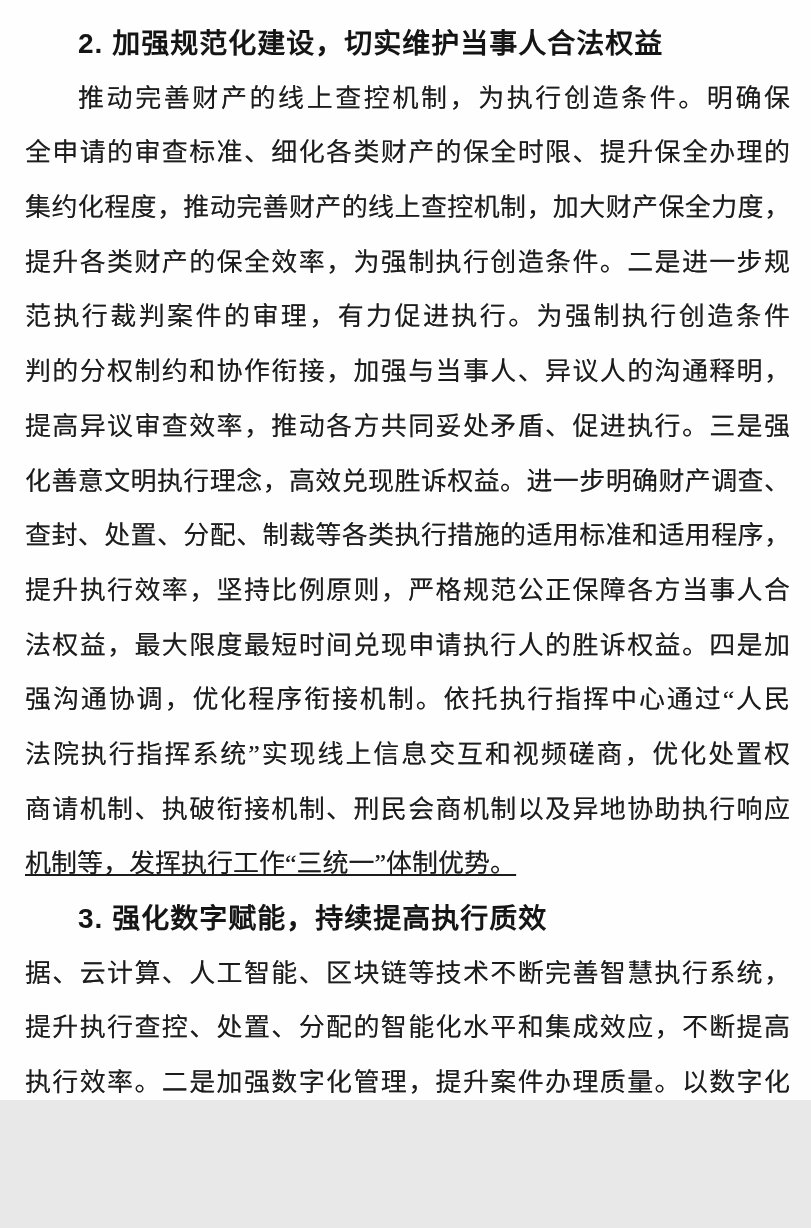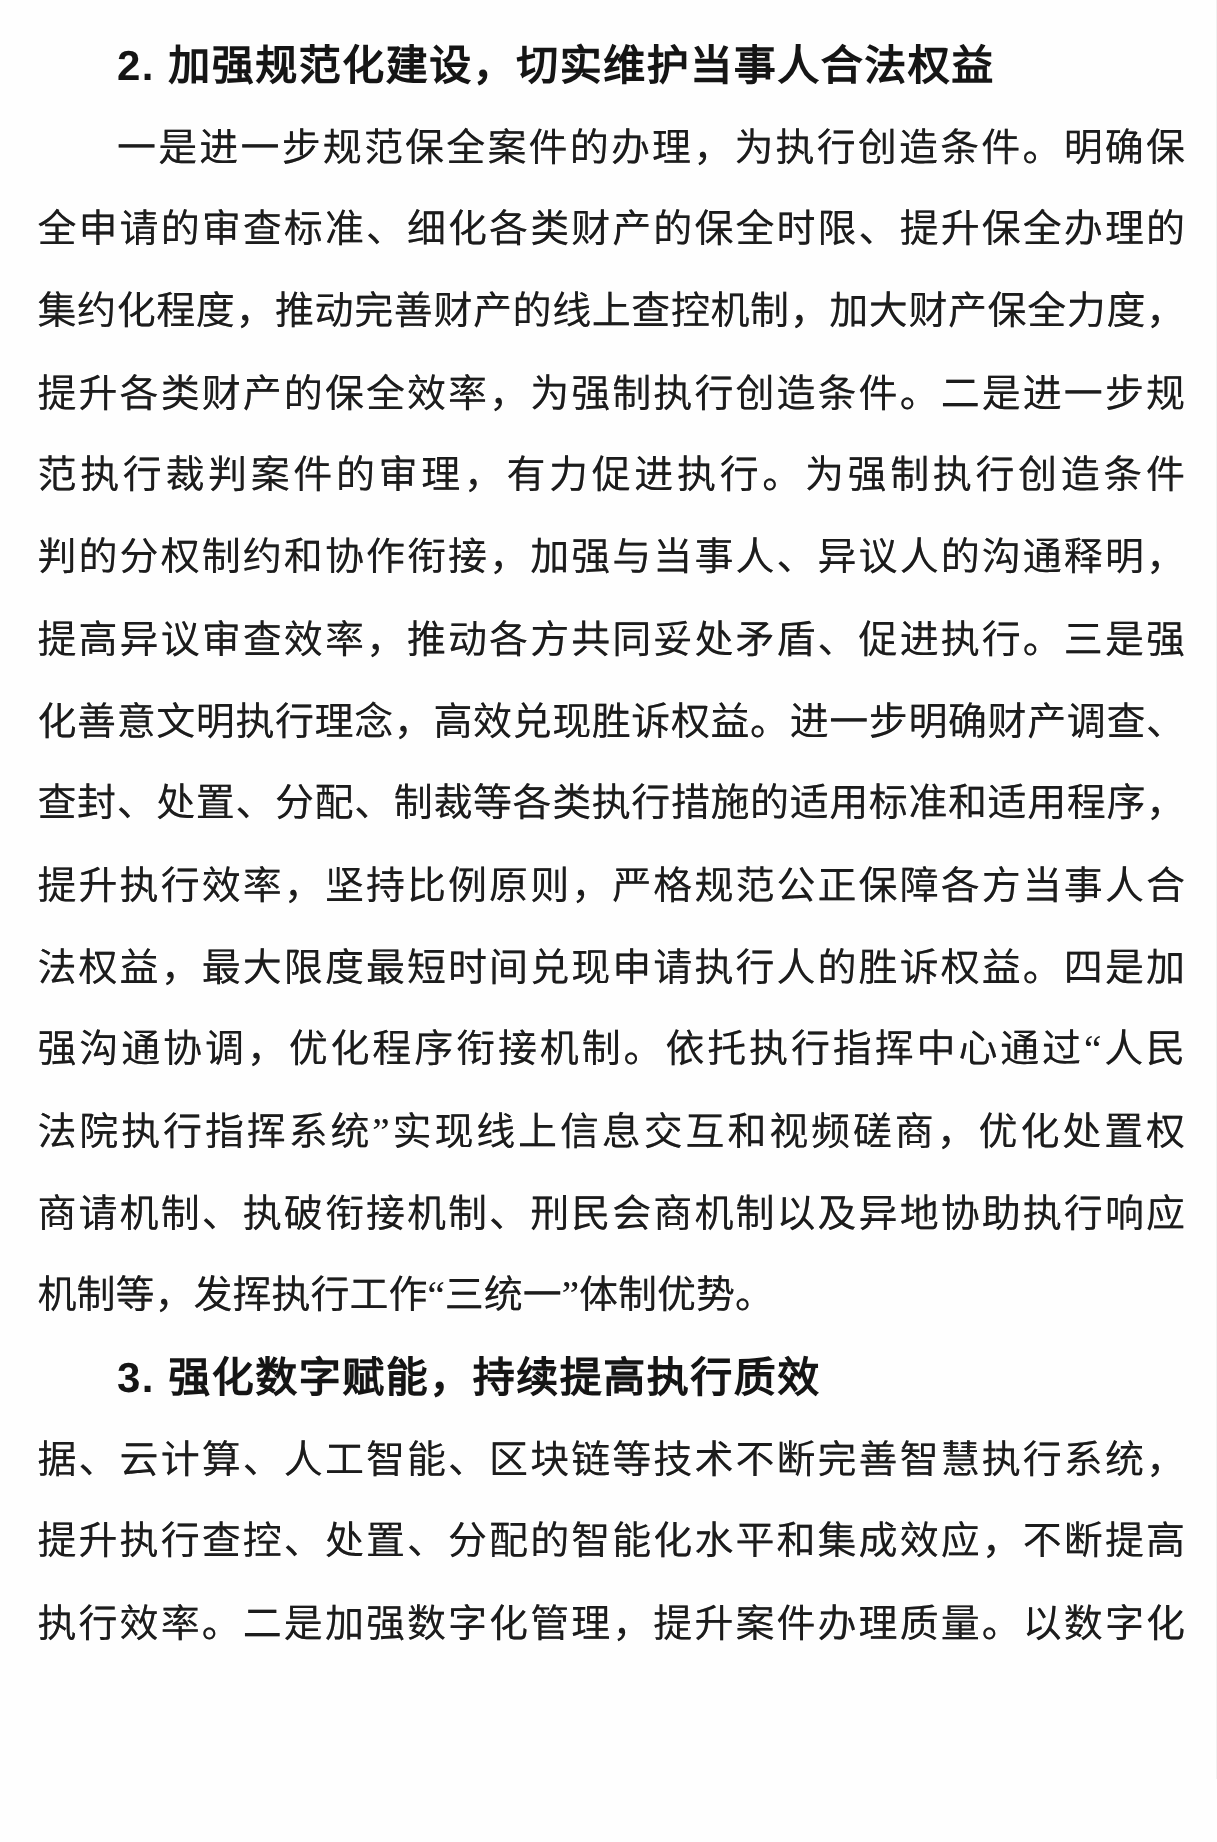--- a/index.html
+++ b/index.html
@@ -10,7 +10,7 @@
   .page {
     position: relative;
     width: 811px;
-    height: 1228px;
+    height: 1100px;
     margin: 0 auto;
     background: #fefefe;
     overflow: hidden;

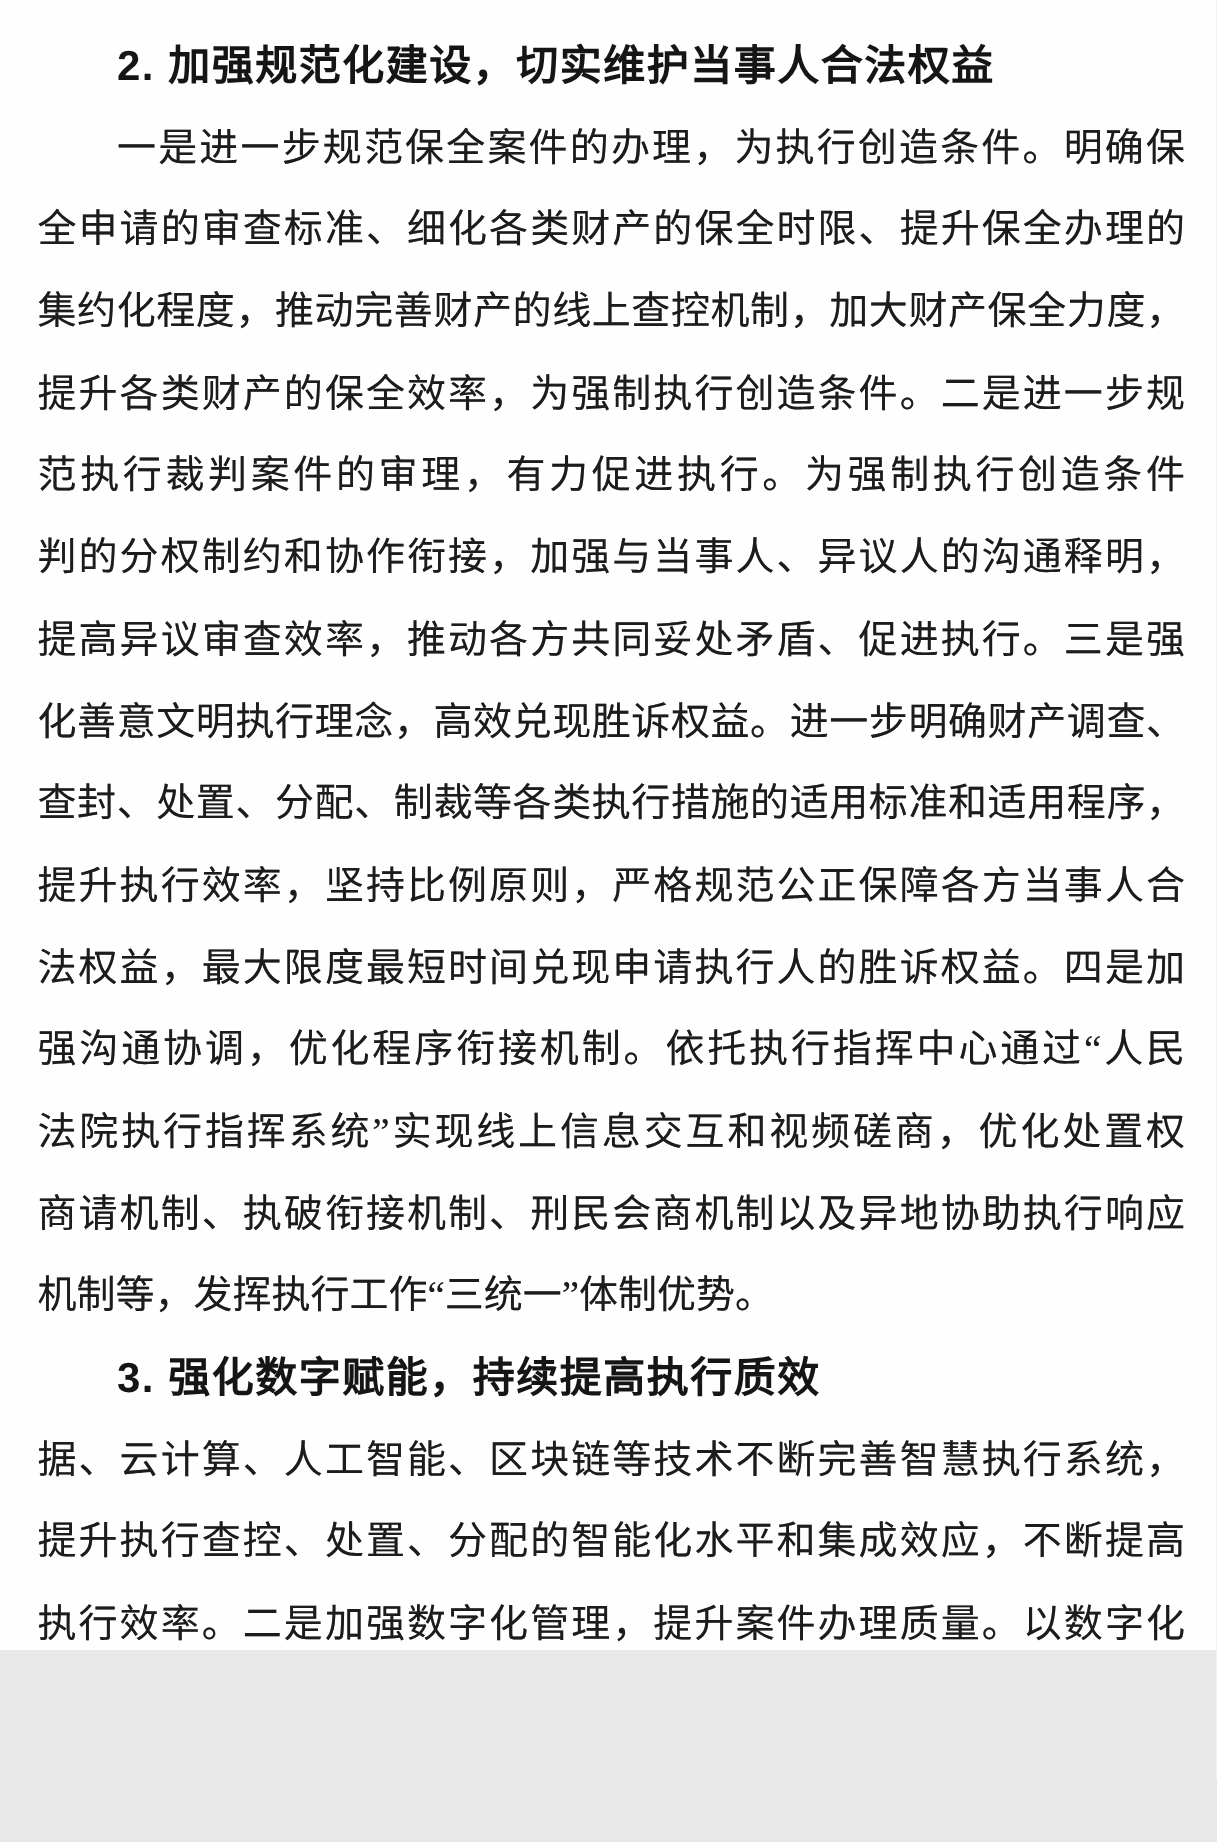--- a/index.html
+++ b/index.html
@@ -59,7 +59,7 @@
 <div class="page">
   <div class="doc">
       <div class="heading">2. 加强规范化建设，切实维护当事人合法权益</div>
-      <div class="line indent">一是进一步规范保全案件的办理，为执行创造条件。明确保</div>
+      <div class="line indent">推动完善财产的线上查控机制，为执行创造条件。明确保</div>
       <div class="line">全申请的审查标准、细化各类财产的保全时限、提升保全办理的</div>
       <div class="line">集约化程度，推动完善财产的线上查控机制，加大财产保全力度，</div>
       <div class="line">提升各类财产的保全效率，为强制执行创造条件。二是进一步规</div>

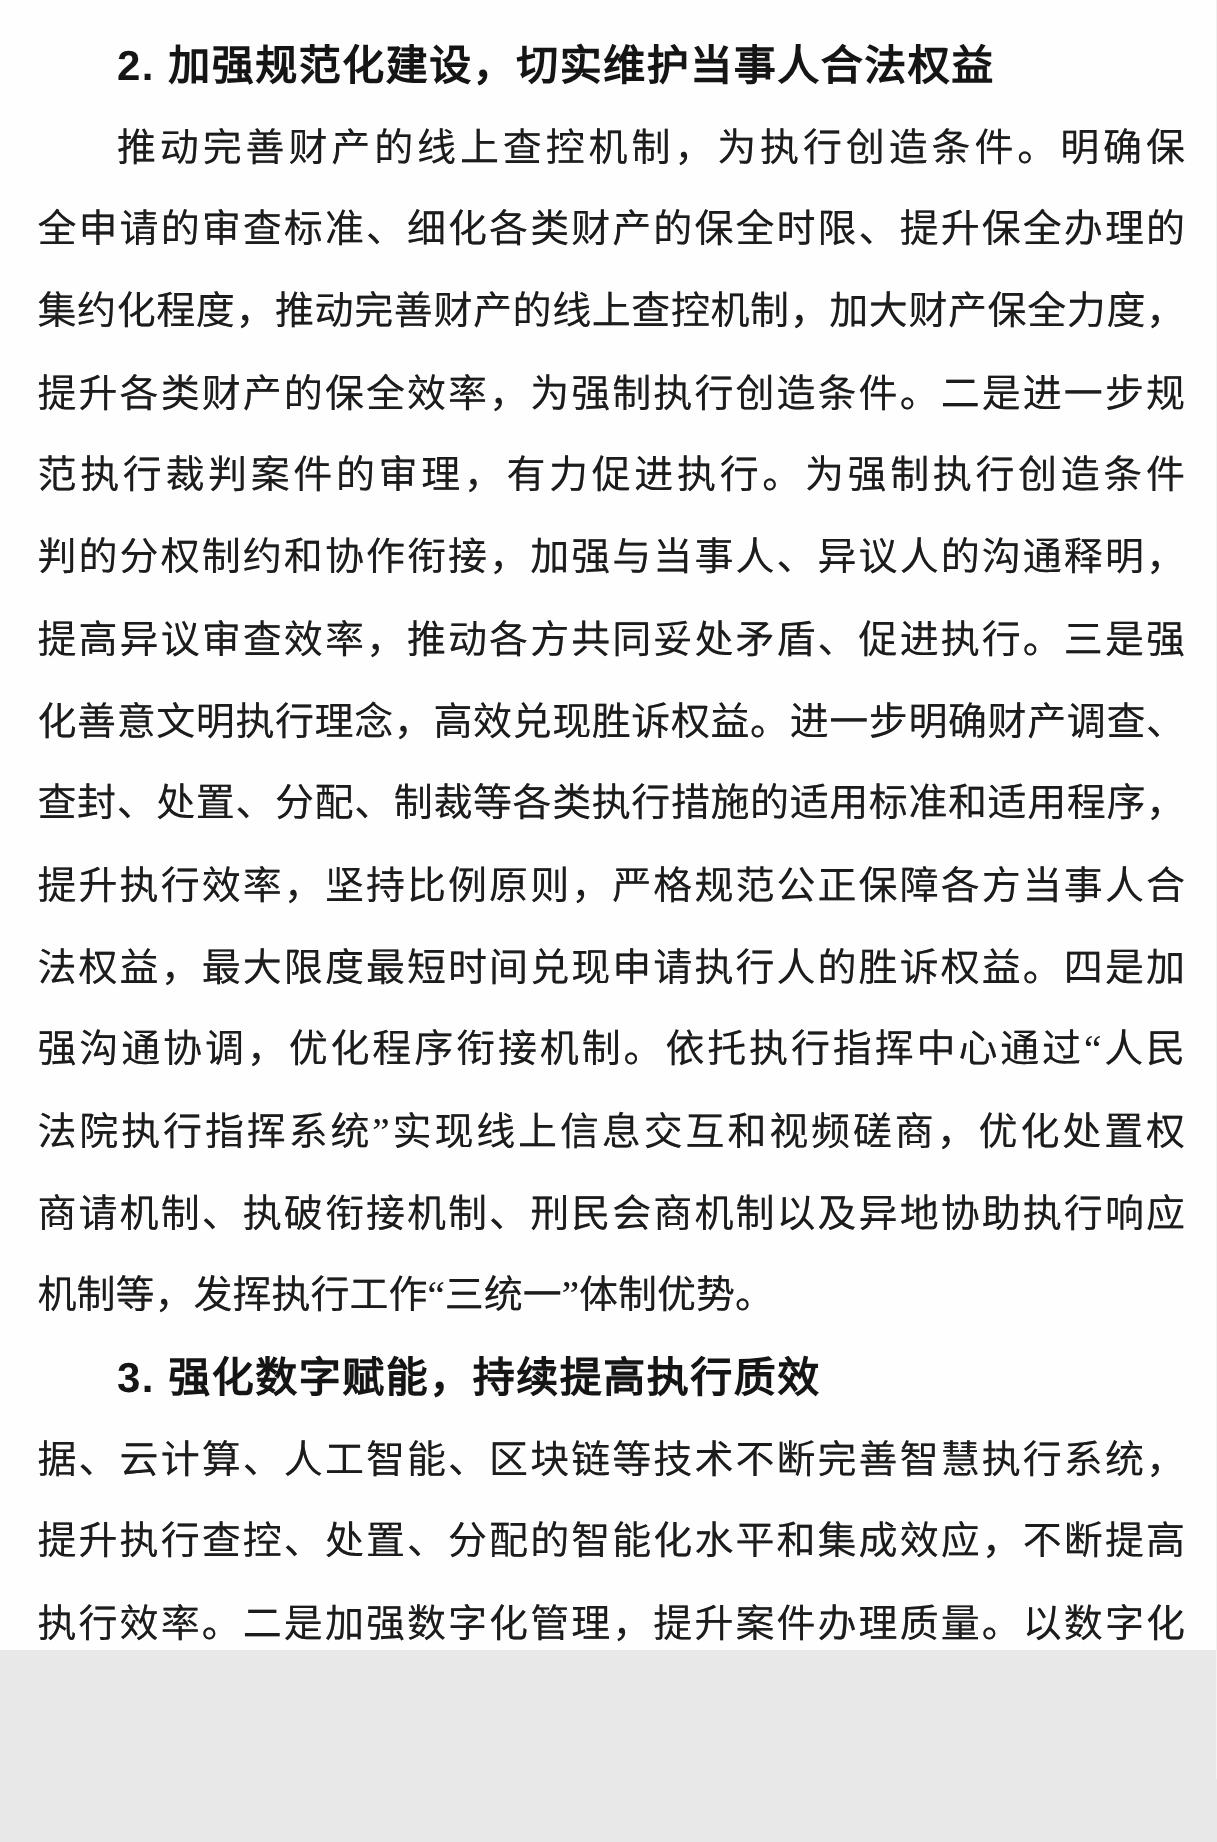--- a/index.html
+++ b/index.html
@@ -40,6 +40,7 @@
   .line.nojust {
     text-align: center;
     text-align-last: left;
+    text-decoration: underline;
   }
   .heading {
     font-family: "Liberation Sans", "DejaVu Sans", sans-serif;

